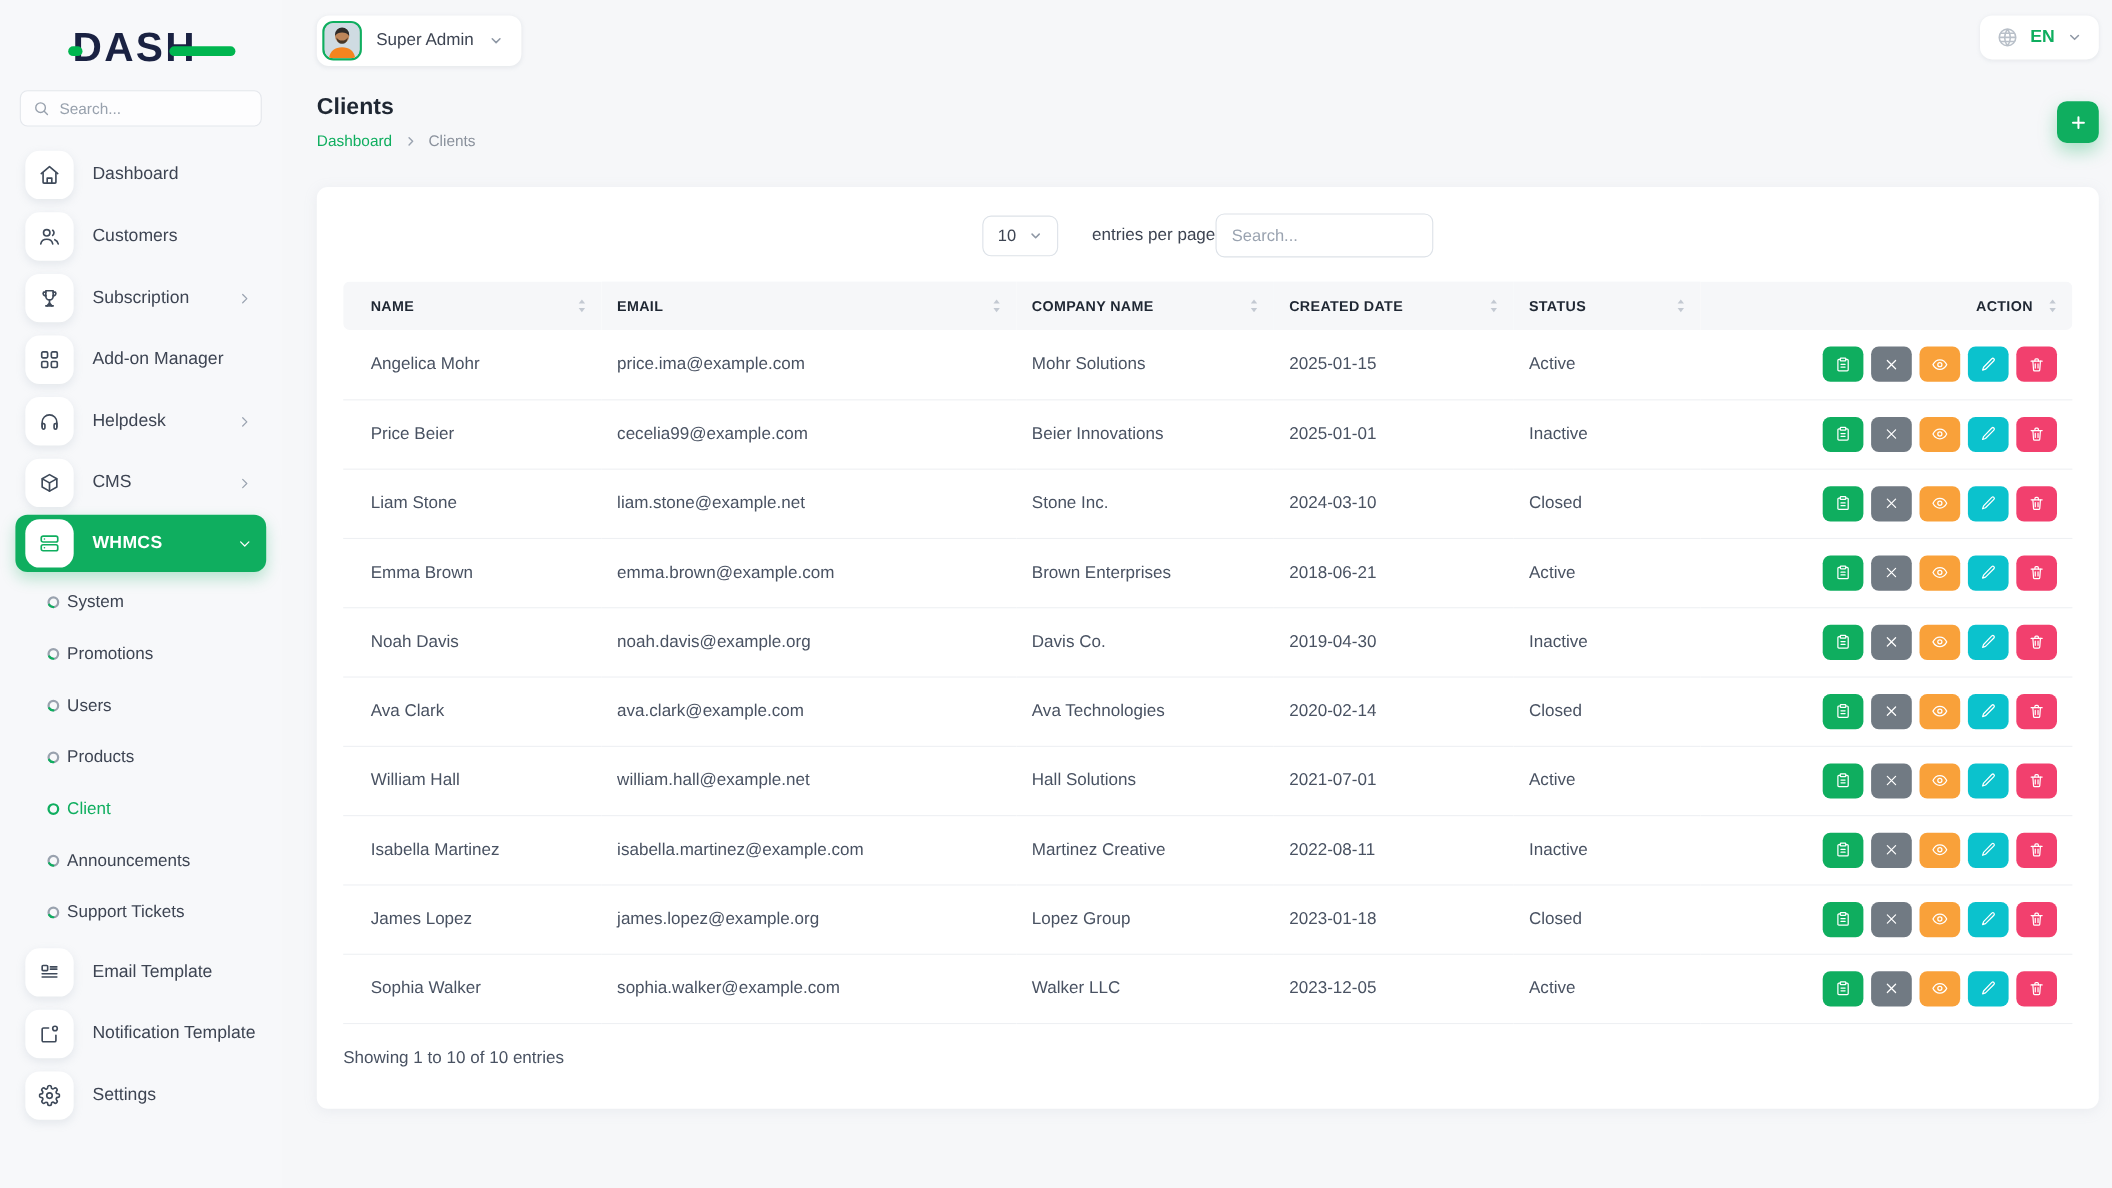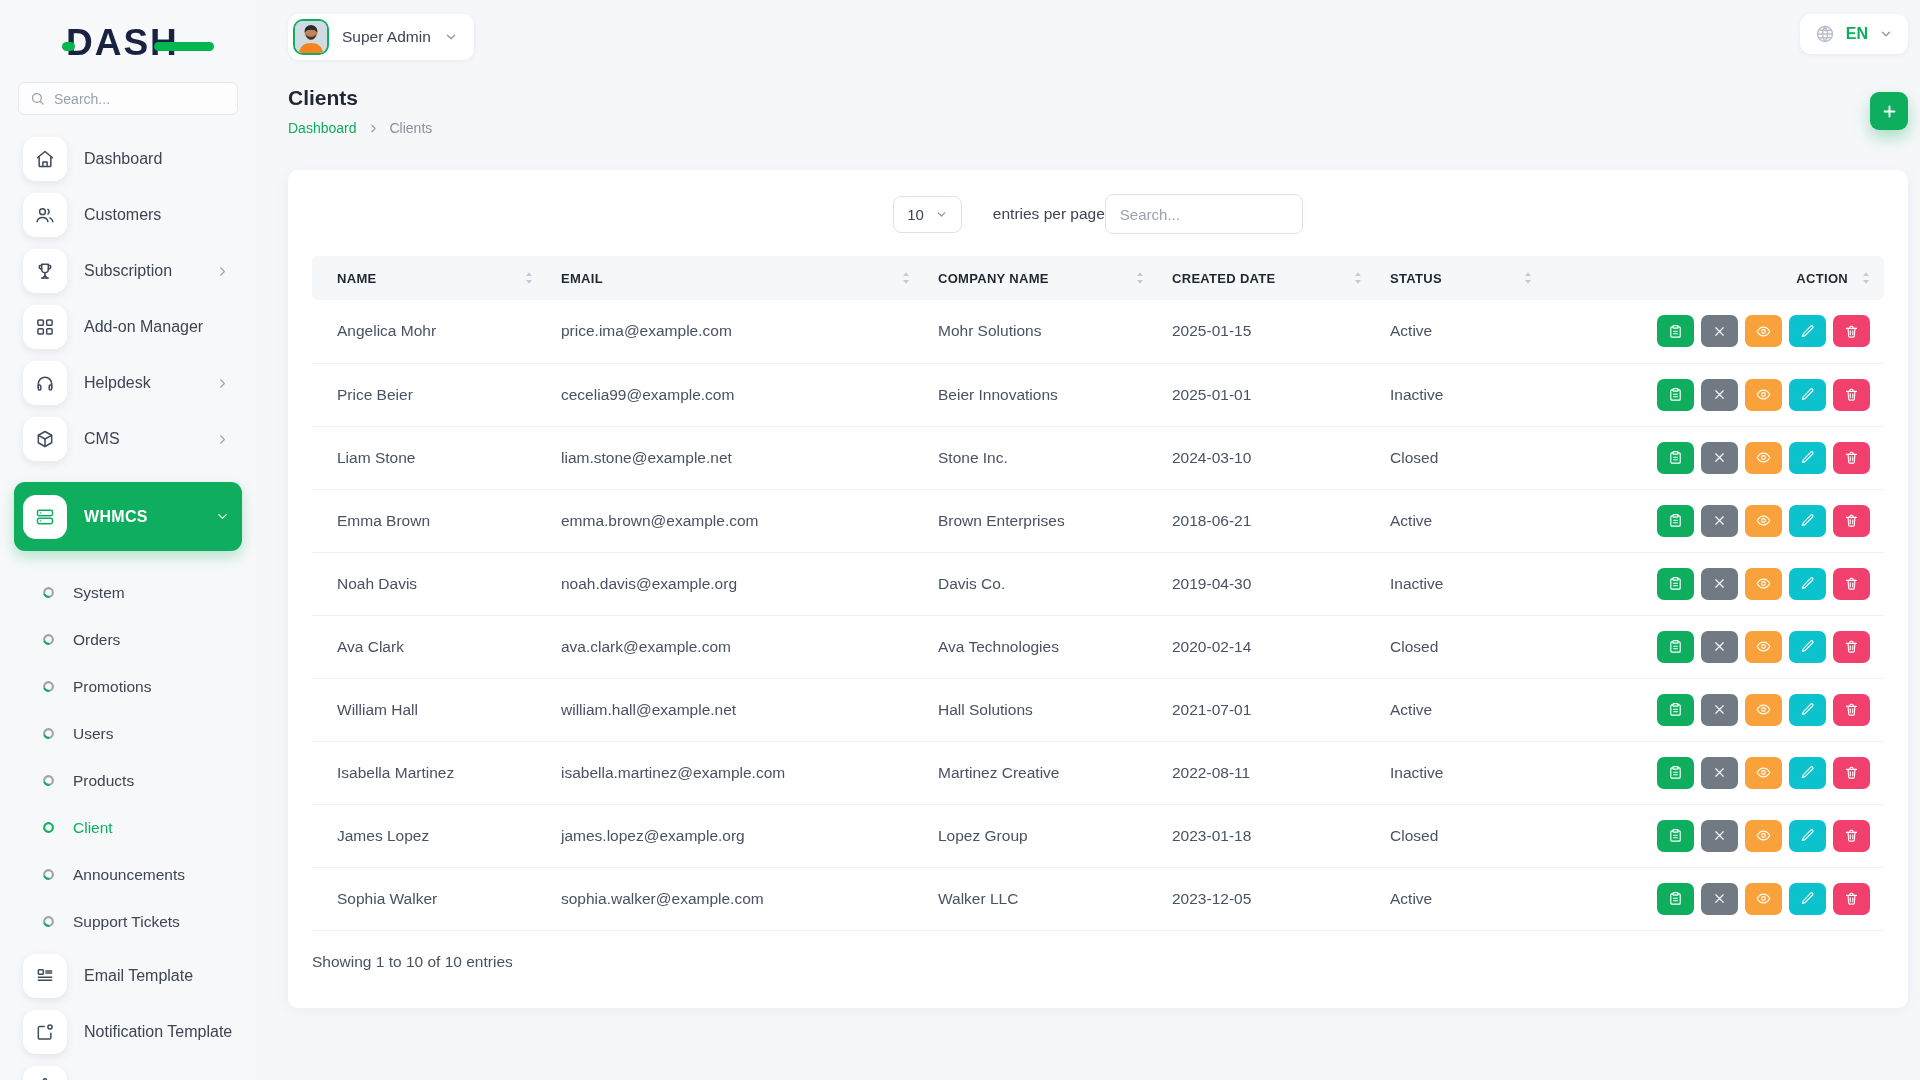--- a/index.html
+++ b/index.html
@@ -23,7 +23,7 @@
   .side-label { font-size:16px; color:#3d4452; }
   .side-chevron { margin-left:auto; margin-right:12px; color:#9aa3b0; }
   .side-chevron svg { width:15px; height:15px; }
-  .side-item.active { background:#0fae5f; border-radius:11px; height:69px; margin:15px 0; box-shadow:0 6px 14px rgba(15,174,95,.28); }
+  .side-item.active { background:#0fae5f; border-radius:11px; height:52px; margin:1px 0; box-shadow:0 6px 14px rgba(15,174,95,.28); }
   .side-item.active .icon-box { box-shadow:none; color:#0fae5f; }
   .side-item.active .side-label { color:#fff; font-weight:700; letter-spacing:.3px; }
   .side-item.active .side-chevron { color:#fff; }

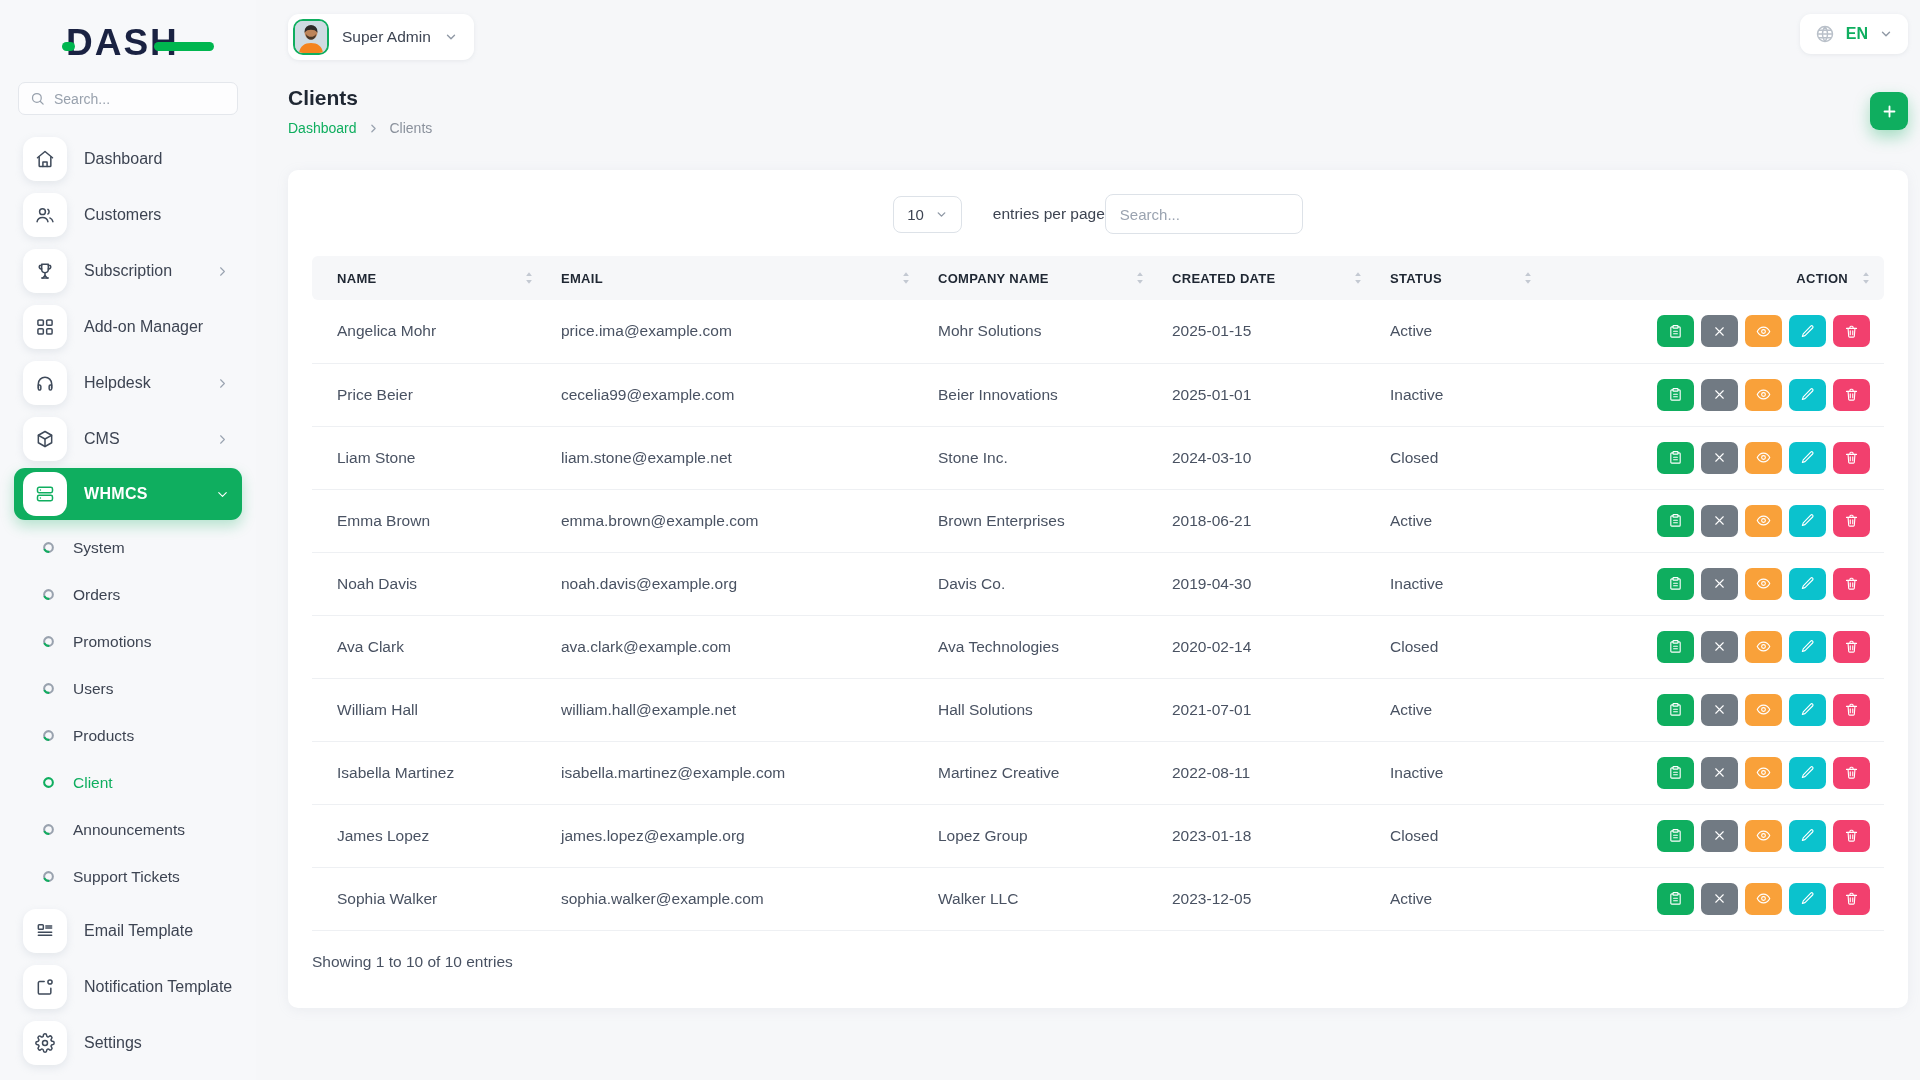--- a/index.html
+++ b/index.html
@@ -28,7 +28,7 @@
   .side-item.active .side-label { color:#fff; font-weight:700; letter-spacing:.3px; }
   .side-item.active .side-chevron { color:#fff; }
   .sub-menu { padding:3px 0; }
-  .sub-item { display:flex; align-items:center; gap:18px; height:47px; padding-left:28px; font-size:15.5px; color:#3d4452; cursor:pointer; }
+  .sub-item { display:flex; align-items:center; gap:6px; height:47px; padding-left:28px; font-size:15.5px; color:#3d4452; cursor:pointer; }
   .sub-item .dot svg { width:13px; height:13px; }
   .sub-item.active { color:#0fae5f; }
 

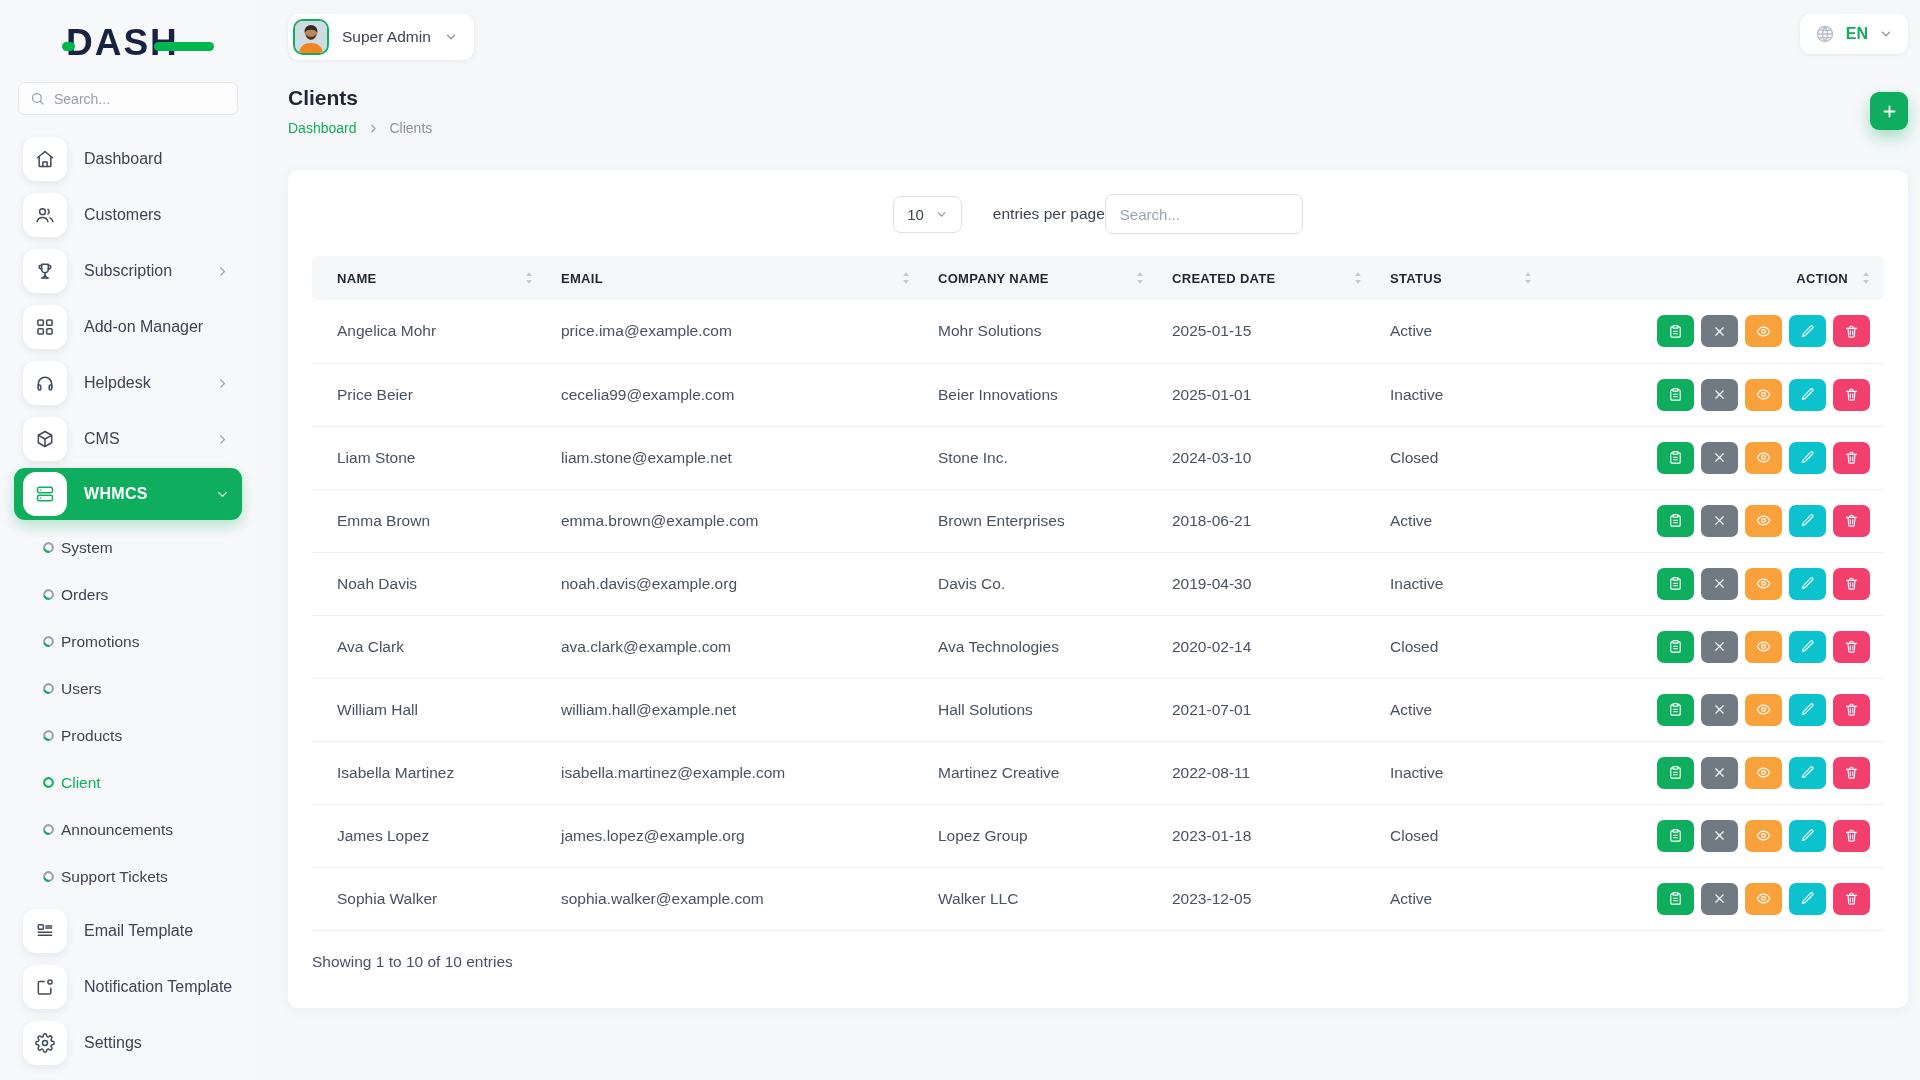--- a/index.html
+++ b/index.html
@@ -200,15 +200,6 @@
             </svg>
           </span>
           <span>System</span>
-        </div>
-        <div class="sub-item">
-          <span class="dot">
-            <svg viewBox="0 0 14 14">
-              <circle cx="7" cy="7" r="4.7" stroke="#99a2ae" stroke-width="2.2" fill="none"></circle>
-              <path d="M2.9 9.4A4.7 4.7 0 0 0 7 11.7" stroke="#0fae5f" stroke-width="2.2" fill="none" stroke-linecap="round"></path>
-            </svg>
-          </span>
-          <span>Orders</span>
         </div>
         <div class="sub-item">
           <span class="dot">

